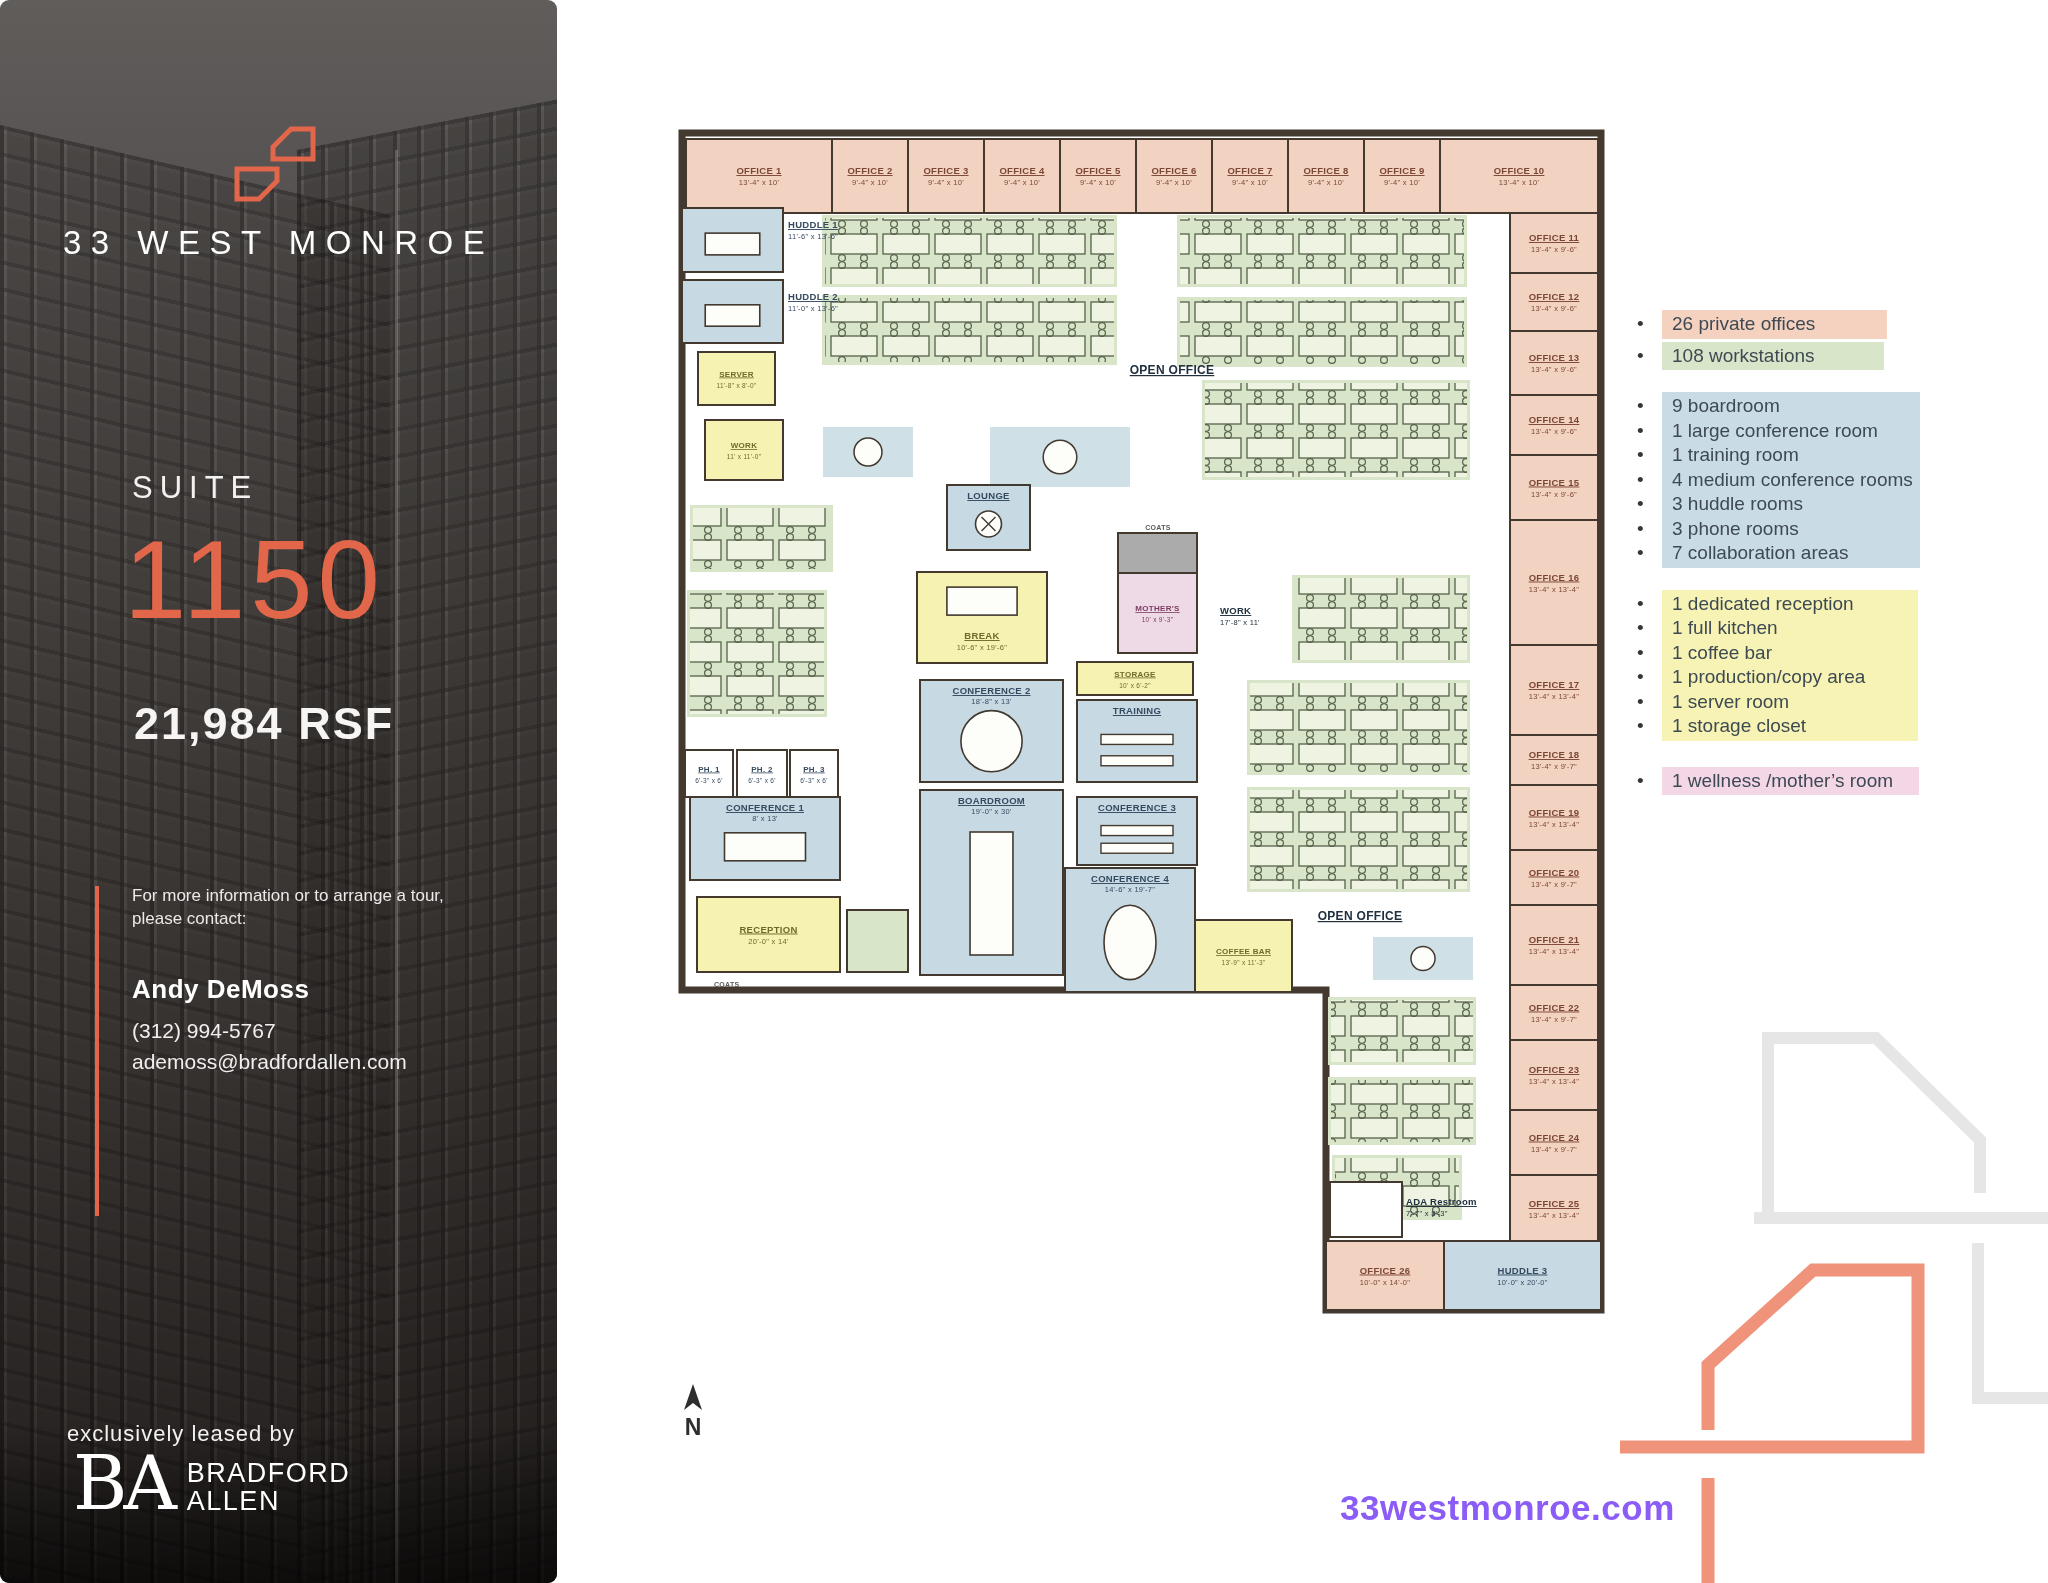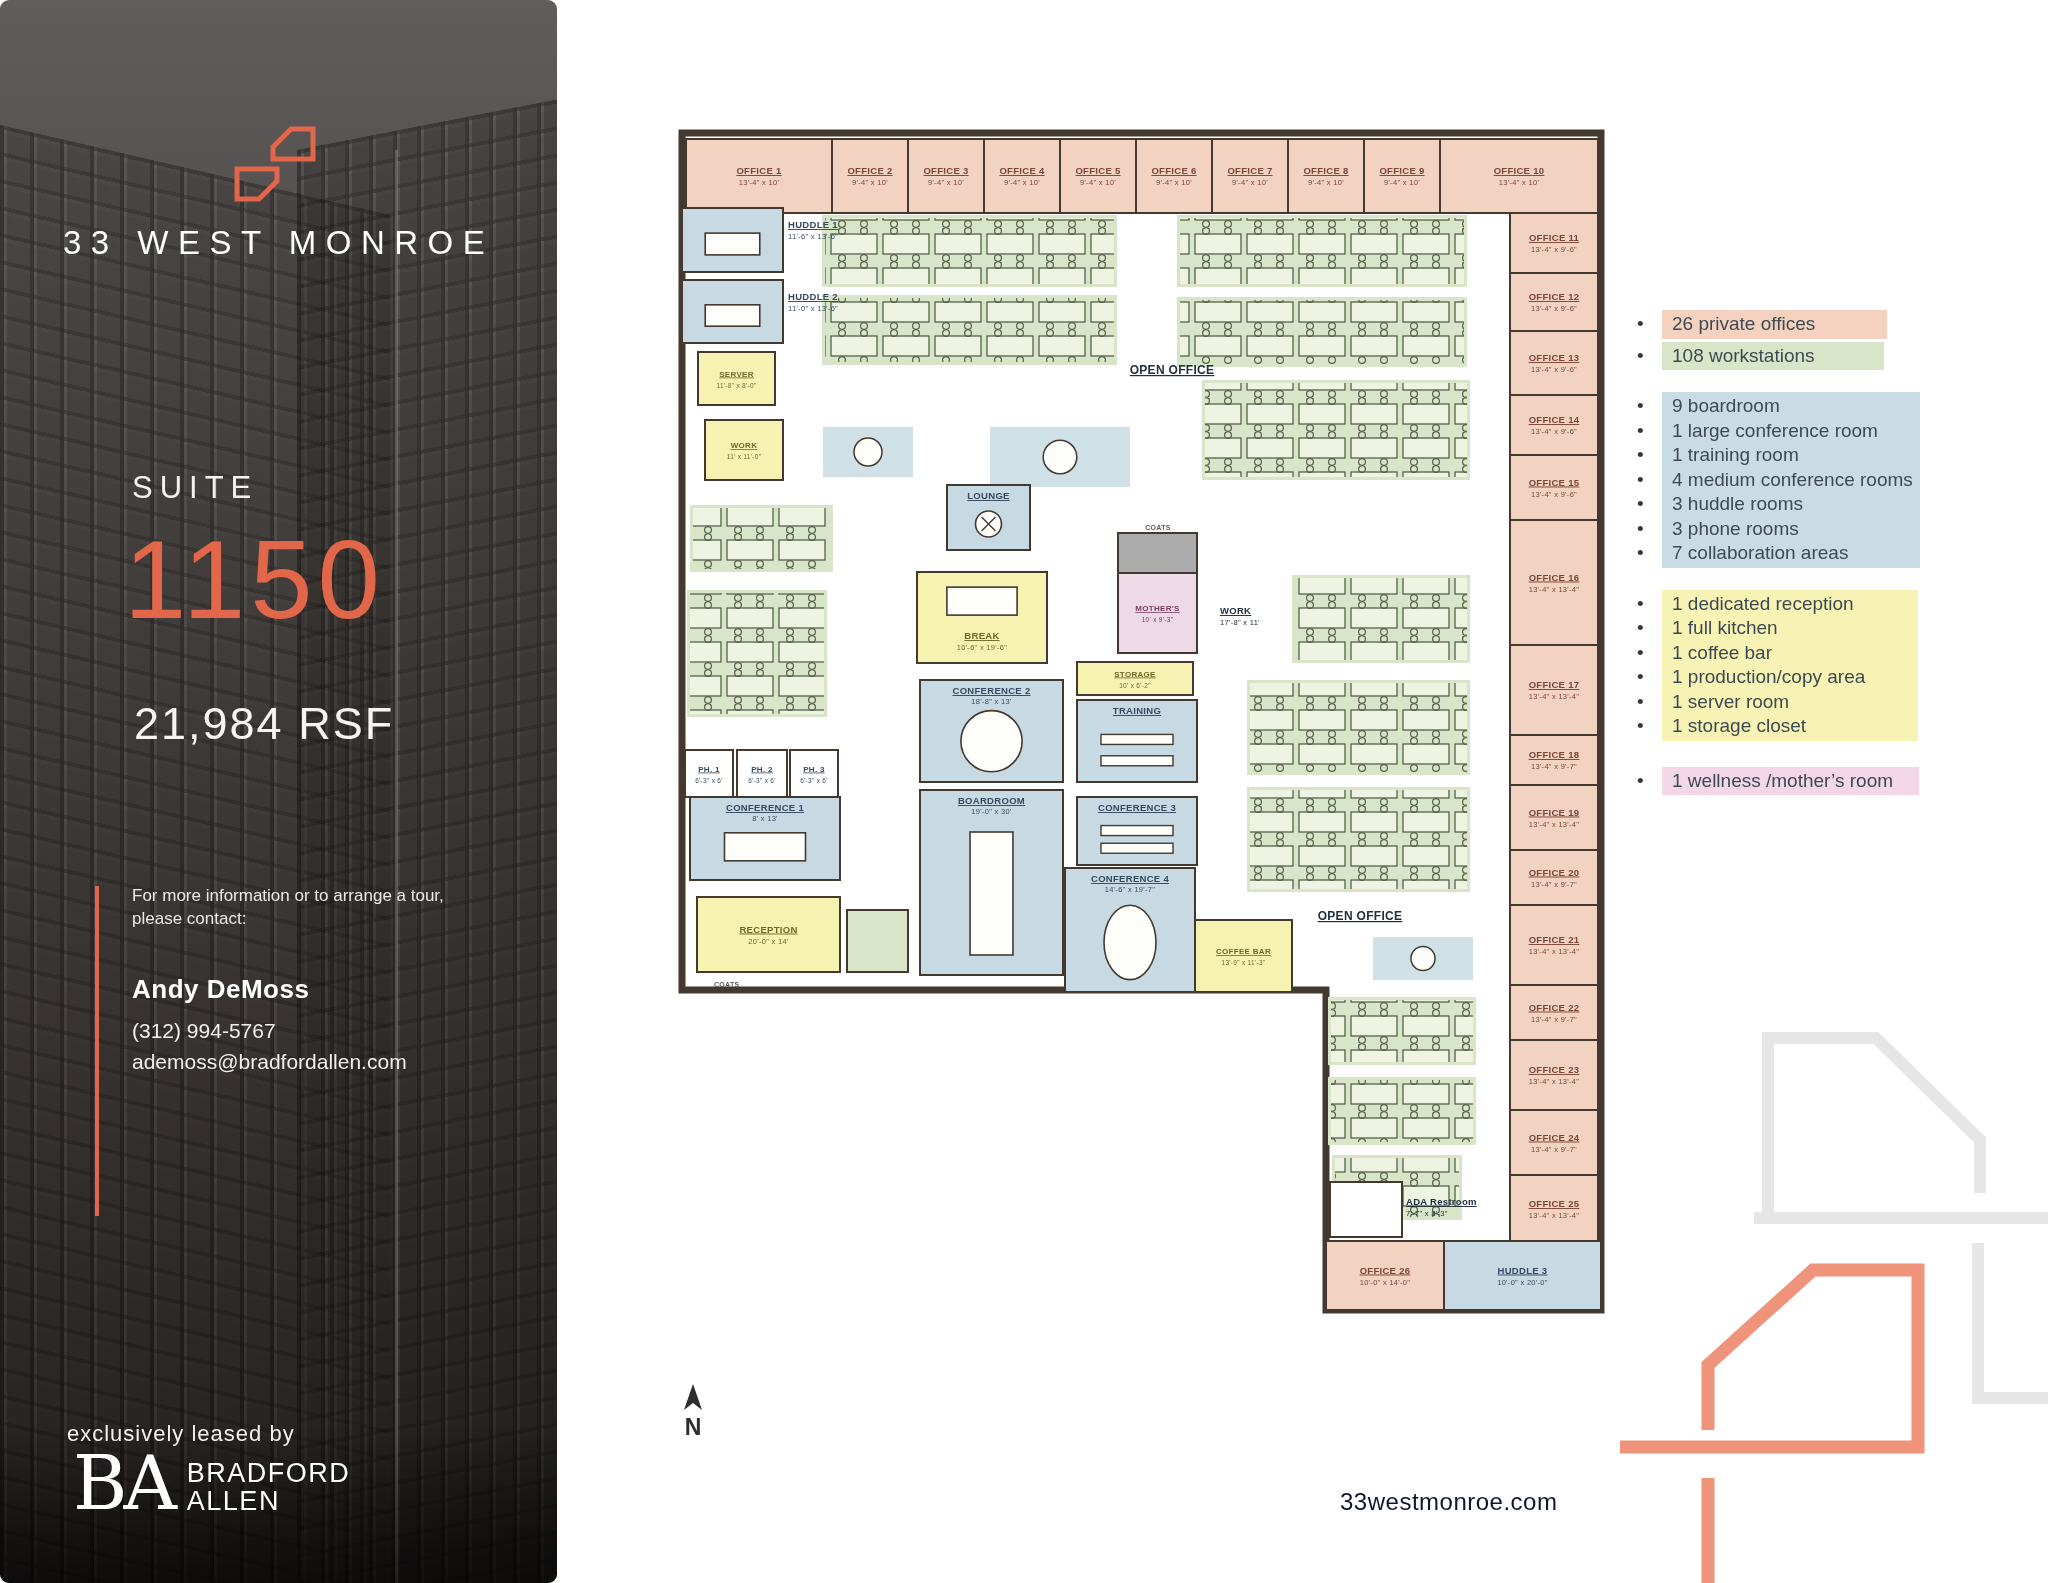--- a/index.html
+++ b/index.html
@@ -25,7 +25,7 @@
     letter-spacing:9.5px;white-space:nowrap;color:#fdfdfd;}
   .suite-label{position:absolute;left:132px;top:470px;font-size:31px;font-weight:400;letter-spacing:7px;color:#f4f2f1;}
   .suite-number{position:absolute;left:124px;top:515px;font-size:112px;font-weight:400;letter-spacing:5px;color:#e2674a;}
-  .rsf{position:absolute;left:134px;top:698px;font-size:45px;font-weight:400;letter-spacing:2px;color:#f6f5f4;}
+  .rsf{position:absolute;left:134px;top:698px;font-size:45px;font-weight:700;letter-spacing:2px;color:#f6f5f4;}
   .rule{position:absolute;left:95px;top:886px;width:4px;height:330px;background:#e2674a;}
   .contact-block{position:absolute;left:132px;top:884px;width:360px;}
   .contact-intro{font-size:17px;font-weight:300;line-height:23px;color:#eceae8;}

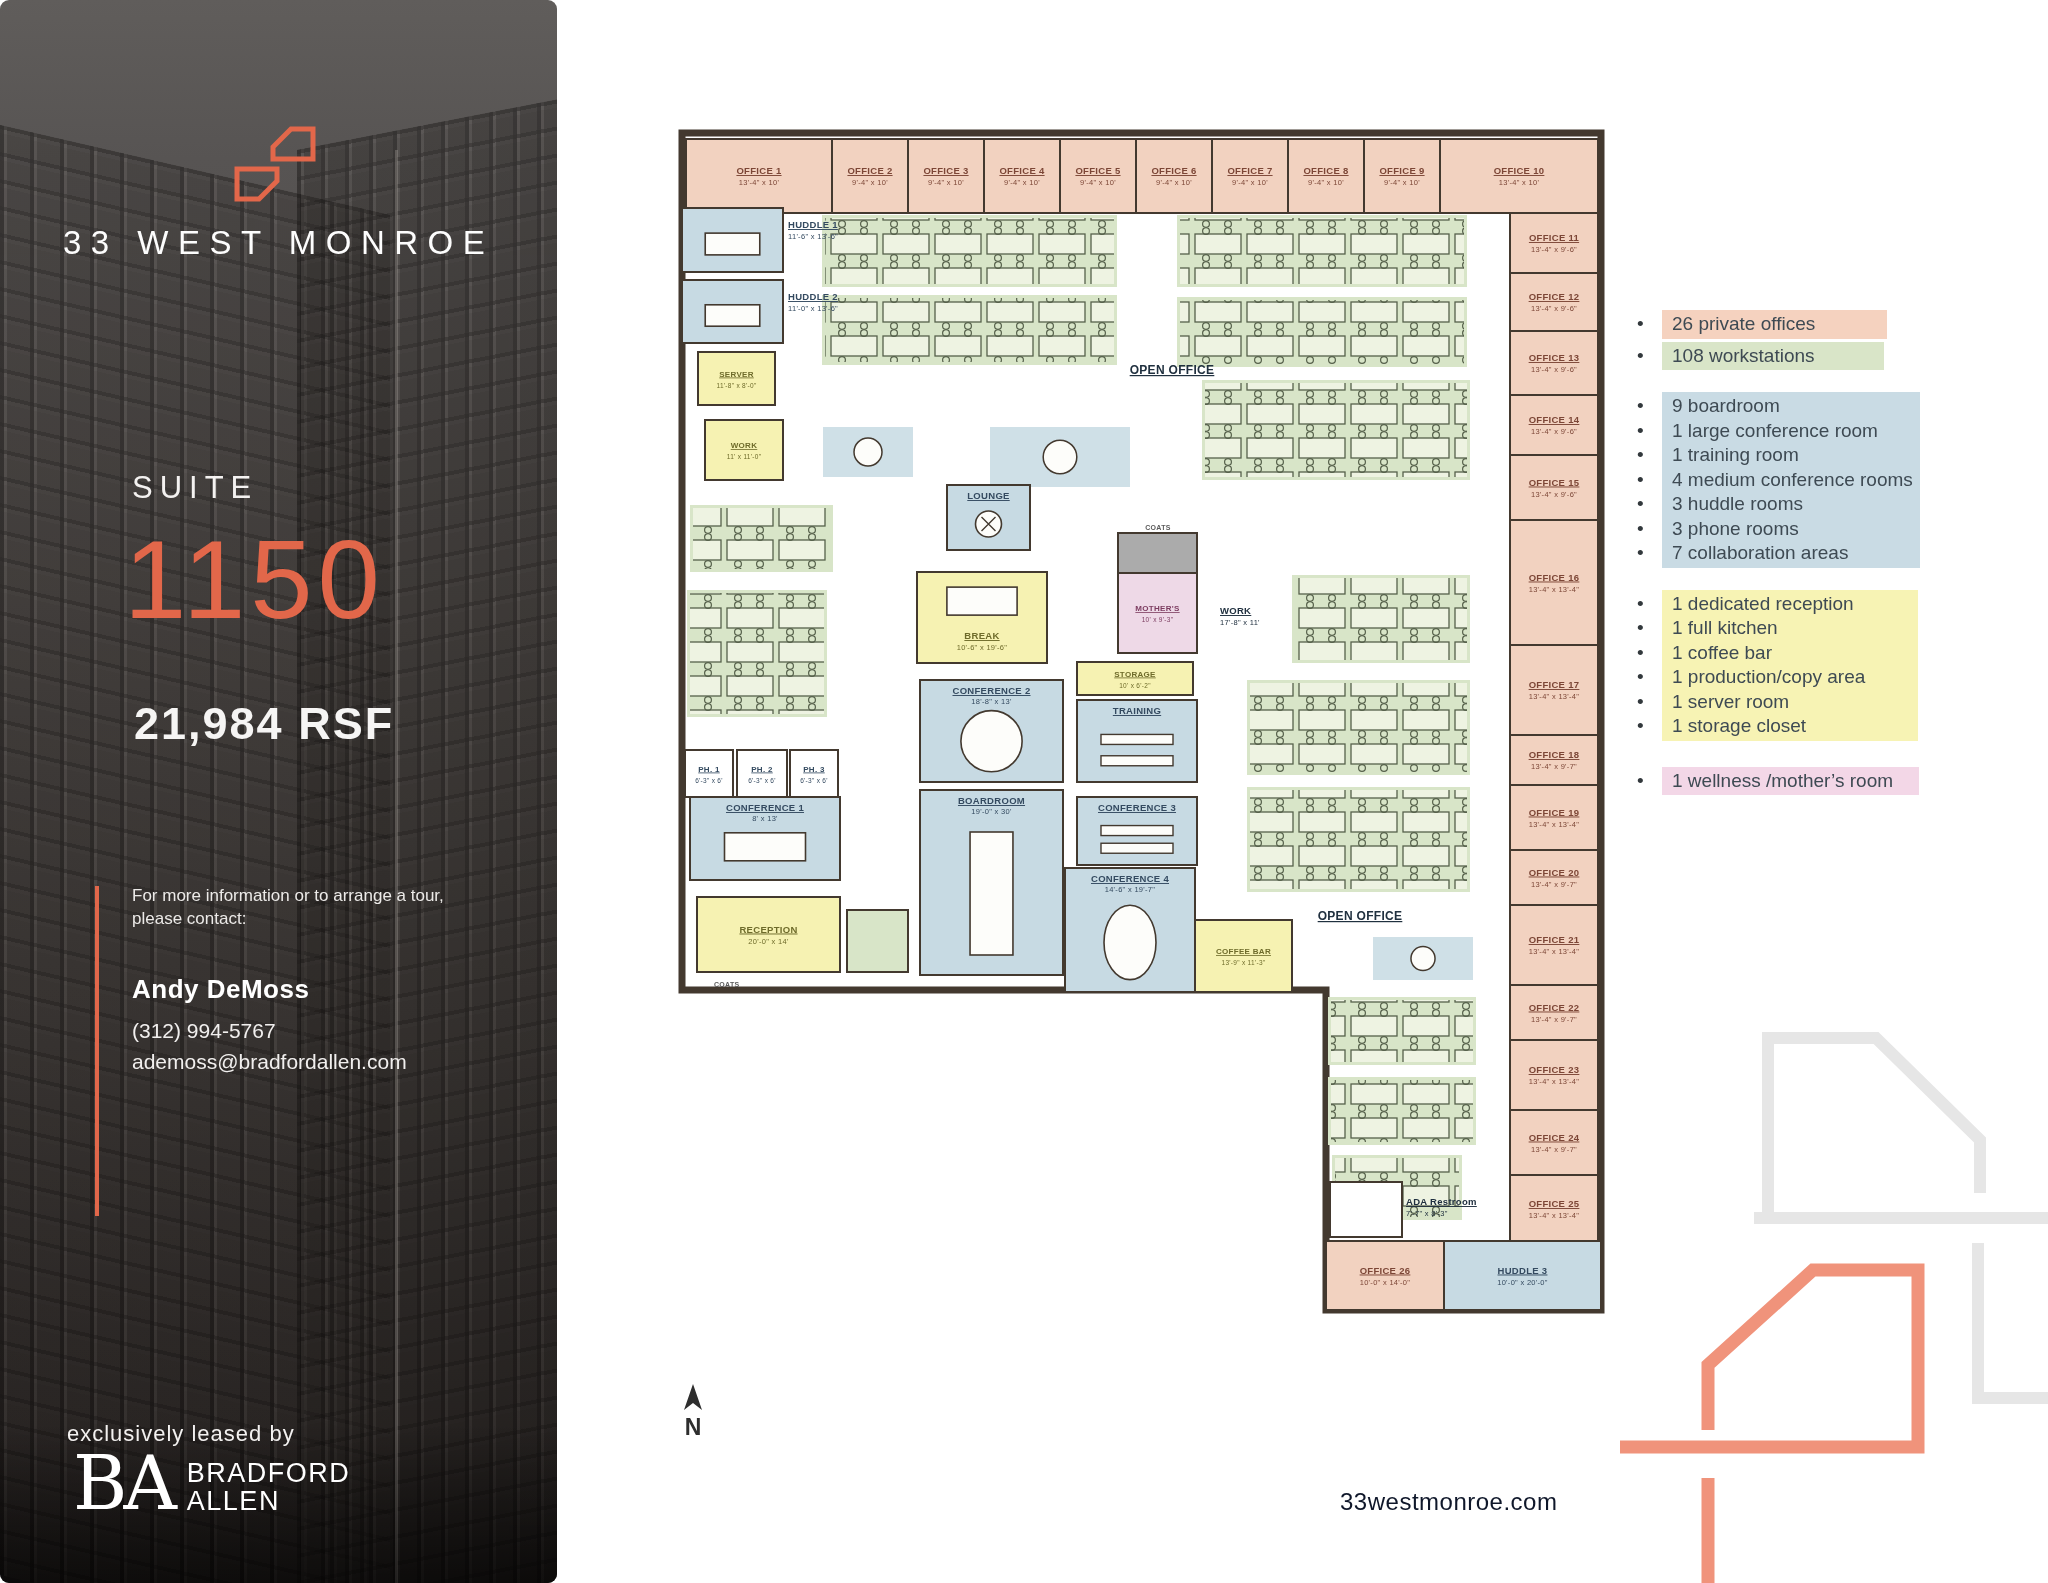--- a/index.html
+++ b/index.html
@@ -51,8 +51,8 @@
   
   .north{position:absolute;left:676px;top:1384px;width:34px;text-align:center;color:#2e2e2e;}
   .north .n-label{font-size:23px;font-weight:700;margin-top:-2px;}
-  .website{position:absolute;left:1340px;top:1488px;font-size:24px;letter-spacing:.5px;
-    color:#0f172a;font-weight:400;}
+  .website{position:absolute;left:1340px;top:1488px;font-size:35px;letter-spacing:.5px;
+    color:#8b5cf6;font-weight:700;}
   .deco{position:absolute;left:1620px;top:1010px;}
 </style>
 </head>

